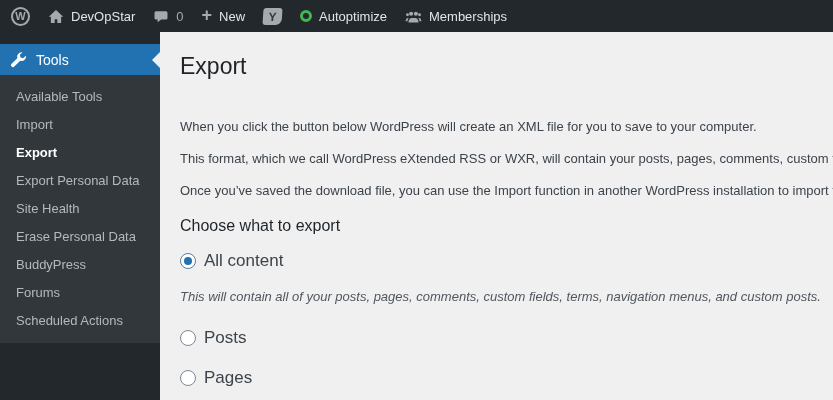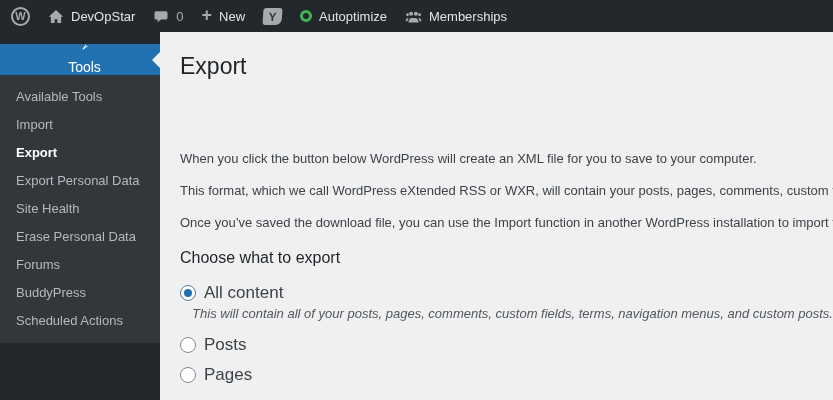--- a/index.html
+++ b/index.html
@@ -40,7 +40,7 @@
   .menu-top {
     position: absolute; top: 12px; left: 0; right: 0; height: 31px;
     background: #2271b1; color: #fff; display: flex; align-items: center;
-    gap: 9px; padding-left: 9px; font-size: 14px; cursor: pointer; flex-direction: column;
+    gap: 9px; padding-left: 9px; font-size: 14px; cursor: pointer;
   }
   .menu-arrow {
     position: absolute; right: 0; top: 50%; transform: translateY(-50%);

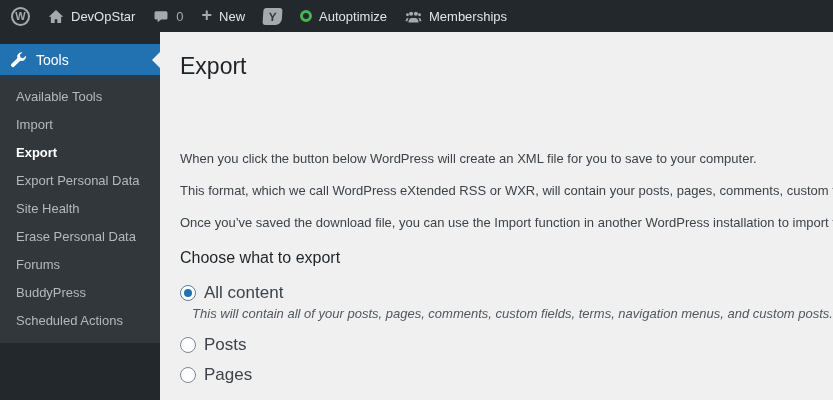--- a/index.html
+++ b/index.html
@@ -65,7 +65,7 @@
   }
   .content h1 { margin: 20px 0 0; font-size: 23px; font-weight: 400; color: #1d2327; line-height: 29px; }
   .intro p { margin: 13px 0 0; font-size: 13px; line-height: 19px; color: #3c434a; white-space: nowrap; }
-  .intro p:first-child { margin-top: 68px; }
+  .intro p:first-child { margin-top: 36px; }
   .content h2 { margin: 16px 0 0; font-size: 16px; font-weight: 400; color: #1d2327; line-height: 20px; }
   .options { margin-top: 16px; }
   .option-row { display: flex; align-items: center; gap: 8px; margin-top: 13px; height: 17px; cursor: pointer; }

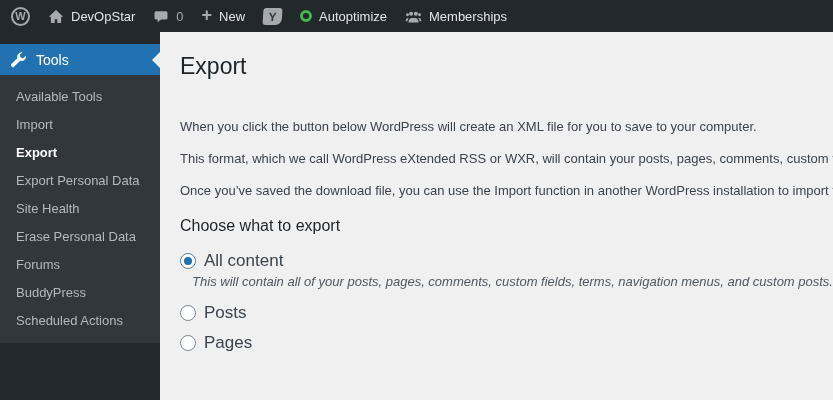--- a/index.html
+++ b/index.html
@@ -142,8 +142,8 @@
       <li><span>Export Personal Data</span></li>
       <li><span>Site Health</span></li>
       <li><span>Erase Personal Data</span></li>
+      <li><span>BuddyPress</span></li>
       <li><span>Forums</span></li>
-      <li><span>BuddyPress</span></li>
       <li><span>Scheduled Actions</span></li>
     </ul>
 </div>

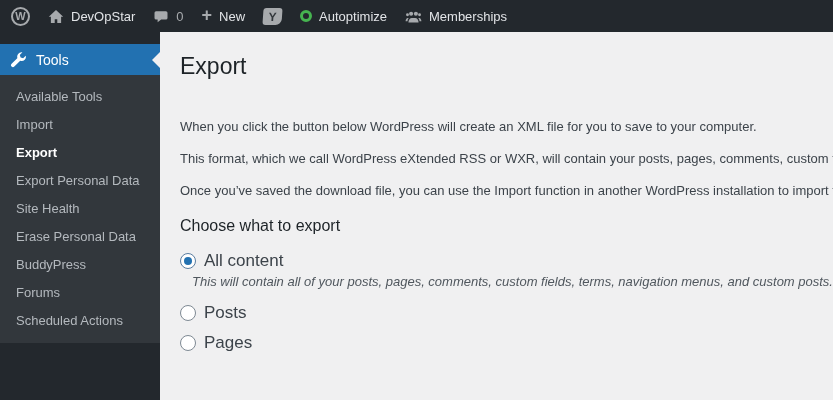--- a/index.html
+++ b/index.html
@@ -79,8 +79,8 @@
   .radio.checked .dot { display: block; }
   .option-label { font-size: 17px; color: #3c434a; }
   .option-desc {
-    margin: 3px 0 0; font-size: 13px; line-height: 19px;
-    font-style: italic; color: #50575e; white-space: nowrap; text-align: right;
+    margin: 18px 0 0; font-size: 13px; line-height: 19px;
+    font-style: italic; color: #50575e; white-space: nowrap;
   }
 </style>
 </head>

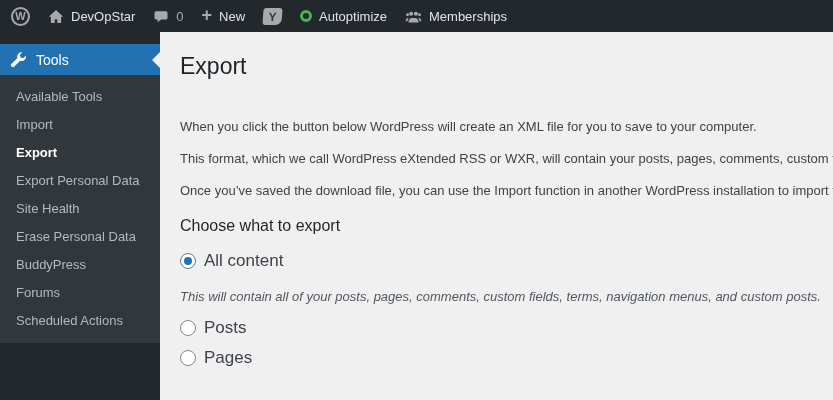--- a/index.html
+++ b/index.html
@@ -68,7 +68,7 @@
   .intro p:first-child { margin-top: 36px; }
   .content h2 { margin: 16px 0 0; font-size: 16px; font-weight: 400; color: #1d2327; line-height: 20px; }
   .options { margin-top: 16px; }
-  .option-row { display: flex; align-items: center; gap: 8px; margin-top: 13px; height: 17px; cursor: pointer; }
+  .option-row { display: flex; align-items: center; gap: 8px; margin-top: 23px; height: 17px; cursor: pointer; }
   .options .option-row:first-child { margin-top: 0; }
   .radio {
     width: 16px; height: 16px; border-radius: 50%; background: #fff;

